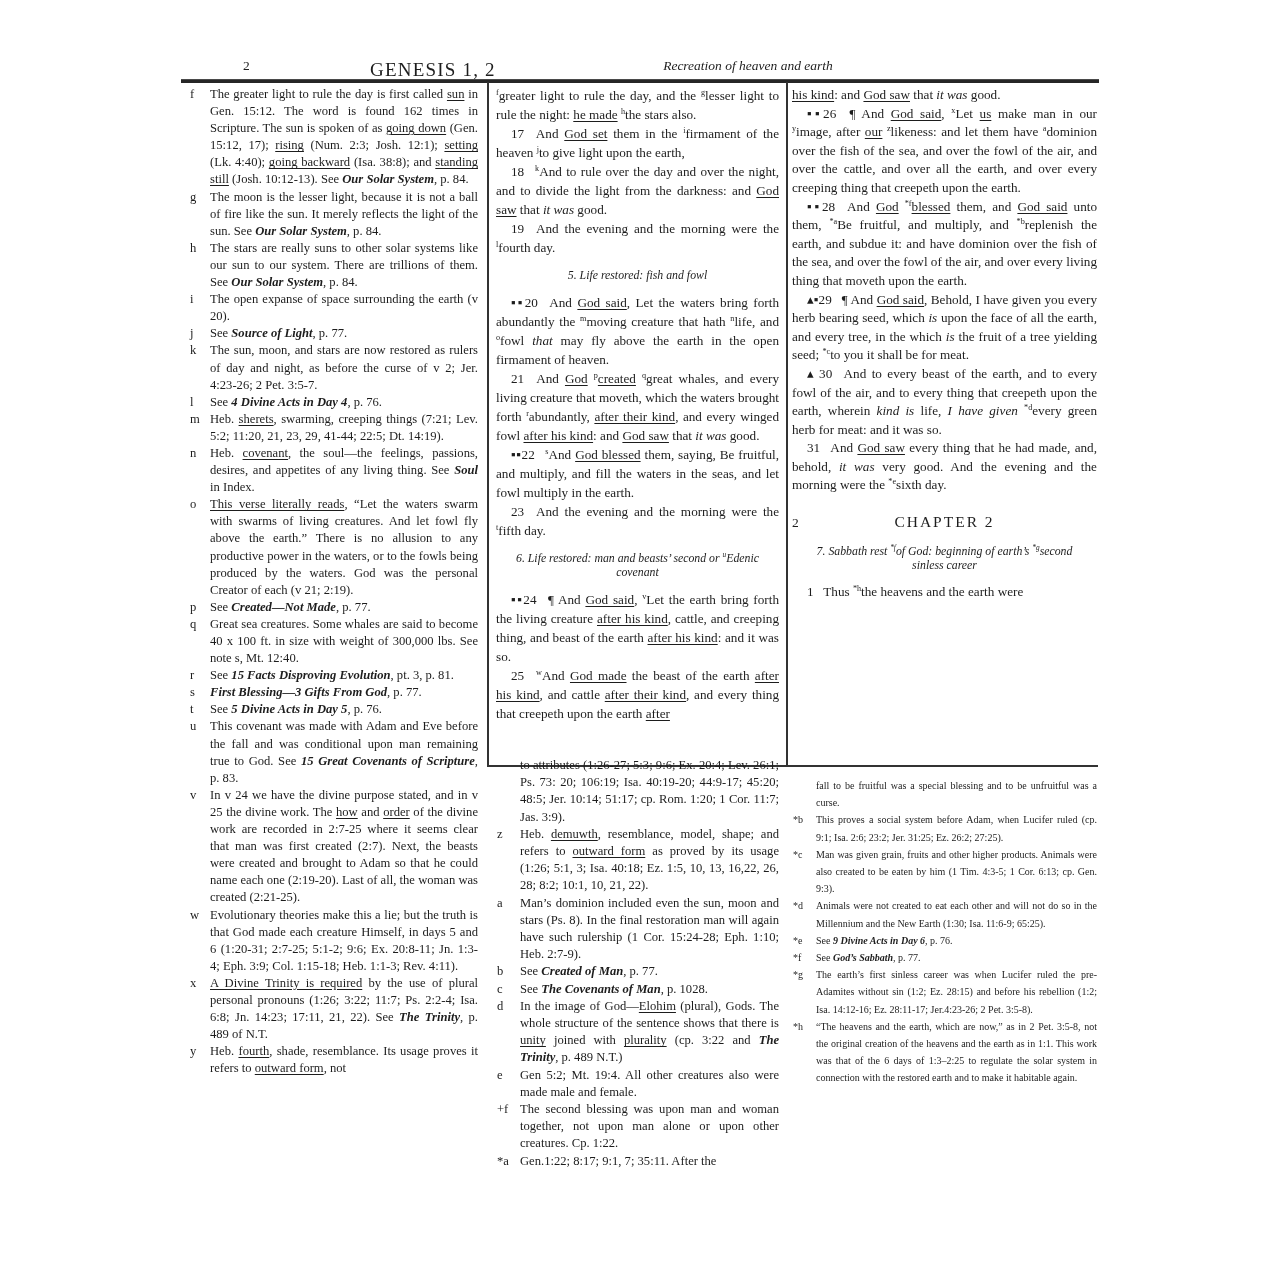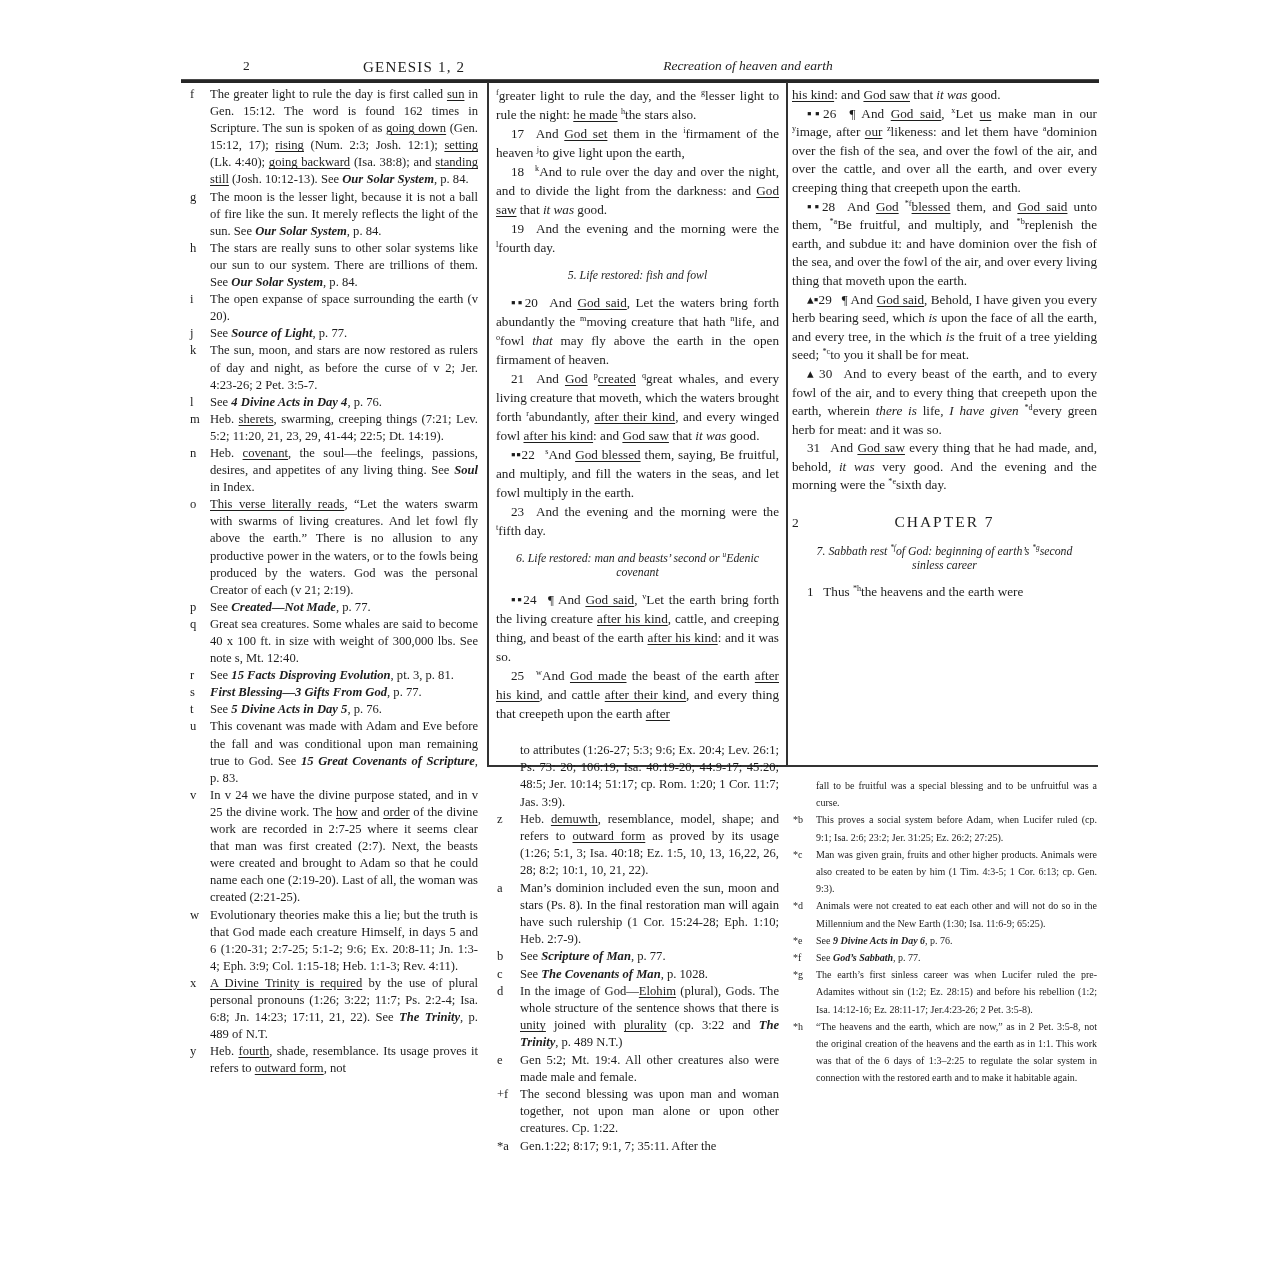--- a/index.html
+++ b/index.html
@@ -10,7 +10,7 @@
   
   .hdr{position:absolute;left:0;top:0;width:100%;height:20px;}
   .pnum{position:absolute;left:62px;top:0;font-size:13.5px;}
-  .btitle{position:absolute;left:182px;top:1px;font-size:15px;letter-spacing:1.2px;}
+  .btitle{position:absolute;left:189px;top:1px;font-size:19px;letter-spacing:1.2px;}
   .rhead{position:absolute;left:417px;top:0;width:300px;text-align:center;
          font-style:italic;font-size:13.5px;}
   .rule-top{position:absolute;left:0;top:21px;width:918px;height:3px;

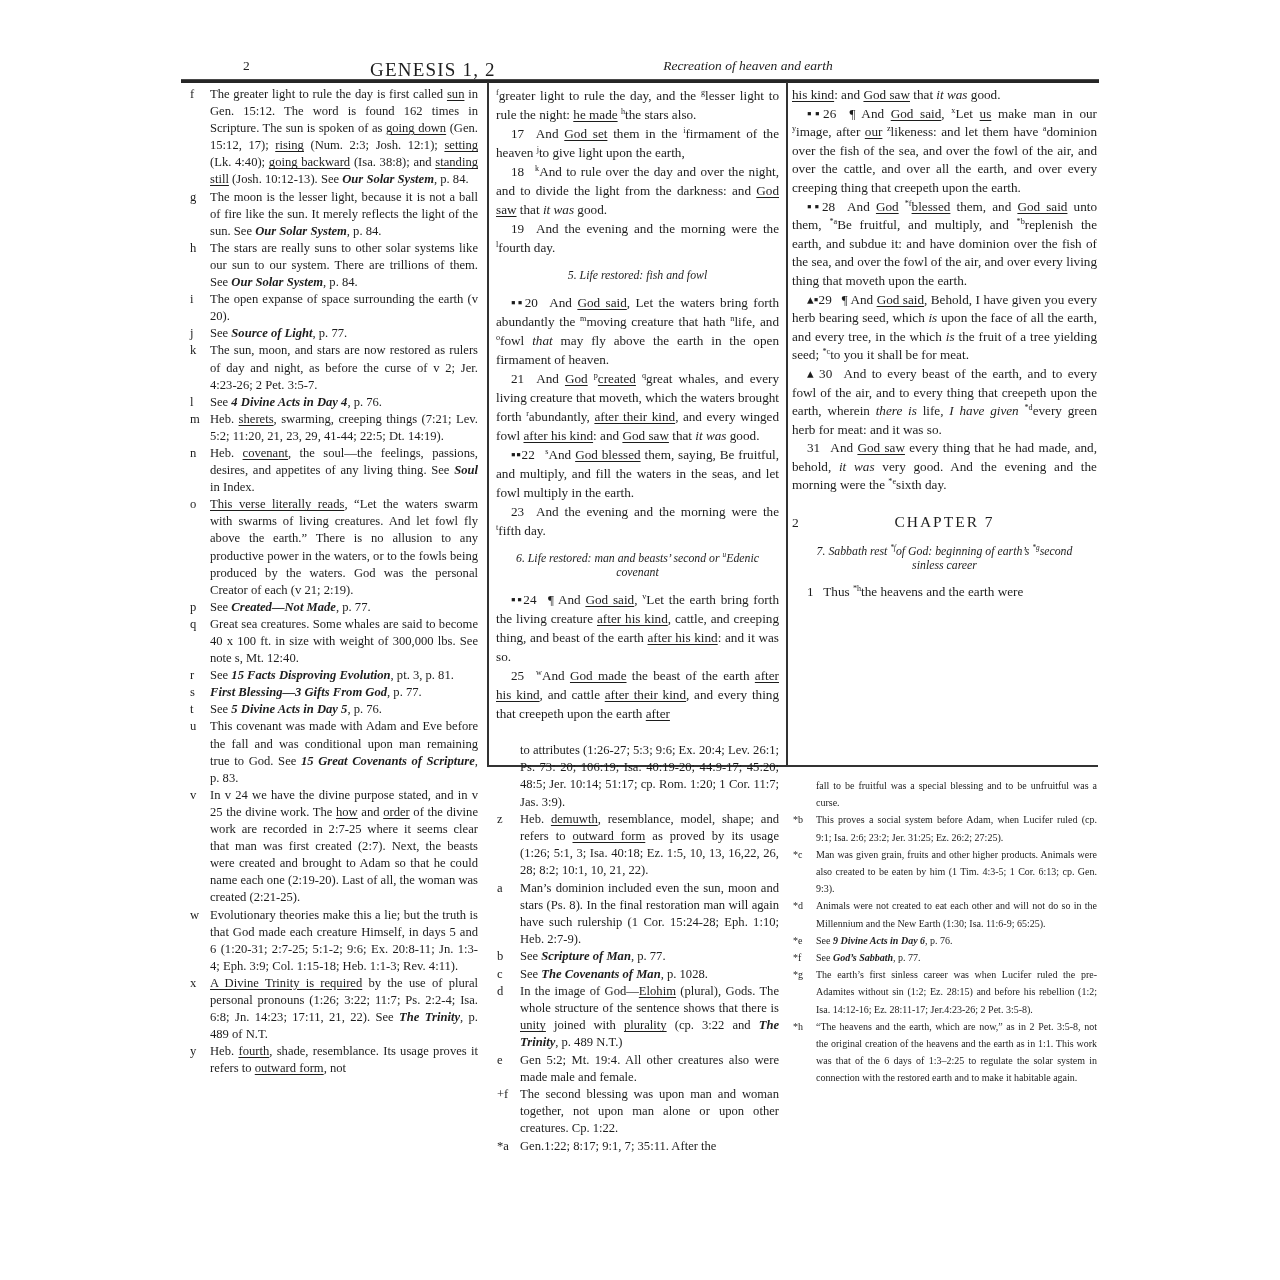--- a/index.html
+++ b/index.html
@@ -103,7 +103,7 @@
       <p class="verse">▪▪26  ¶ And <span class="u">God said</span>, <sup>x</sup>Let <span class="u">us</span> make man in our <sup>y</sup>image, after <span class="u">our</span> <sup>z</sup>likeness: and let them have <sup>a</sup>dominion over the fish of the sea, and over the fowl of the air, and over the cattle, and over all the earth, and over every creeping thing that creepeth upon the earth.</p>
       <p class="verse">▪▪28  And <span class="u">God</span> <sup>*f</sup><span class="u">blessed</span> them, and <span class="u">God said</span> unto them, <sup>*a</sup>Be fruitful, and multiply, and <sup>*b</sup>replenish the earth, and subdue it: and have dominion over the fish of the sea, and over the fowl of the air, and over every living thing that moveth upon the earth.</p>
       <p class="verse">▴▪29  ¶ And <span class="u">God said</span>, Behold, I have given you every herb bearing seed, which <span class="it">is</span> upon the face of all the earth, and every tree, in the which <span class="it">is</span> the fruit of a tree yielding seed; <sup>*c</sup>to you it shall be for meat.</p>
-      <p class="verse">▴ 30  And to every beast of the earth, and to every fowl of the air, and to every thing that creepeth upon the earth, wherein <span class="it">there is</span> life, <span class="it">I have given</span> <sup>*d</sup>every green herb for meat: and it was so.</p>
+      <p class="verse">▴ 30  And to every beast of the earth, and to every fowl of the air, and to every thing that creepeth upon the earth, wherein <span class="it">kind is</span> life, <span class="it">I have given</span> <sup>*d</sup>every green herb for meat: and it was so.</p>
       <p class="verse">31  And <span class="u">God saw</span> every thing that he had made, and, behold, <span class="it">it was</span> very good. And the evening and the morning were the <sup>*e</sup>sixth day.</p>
       <div class="chapter">
         <span class="cnum">2</span>

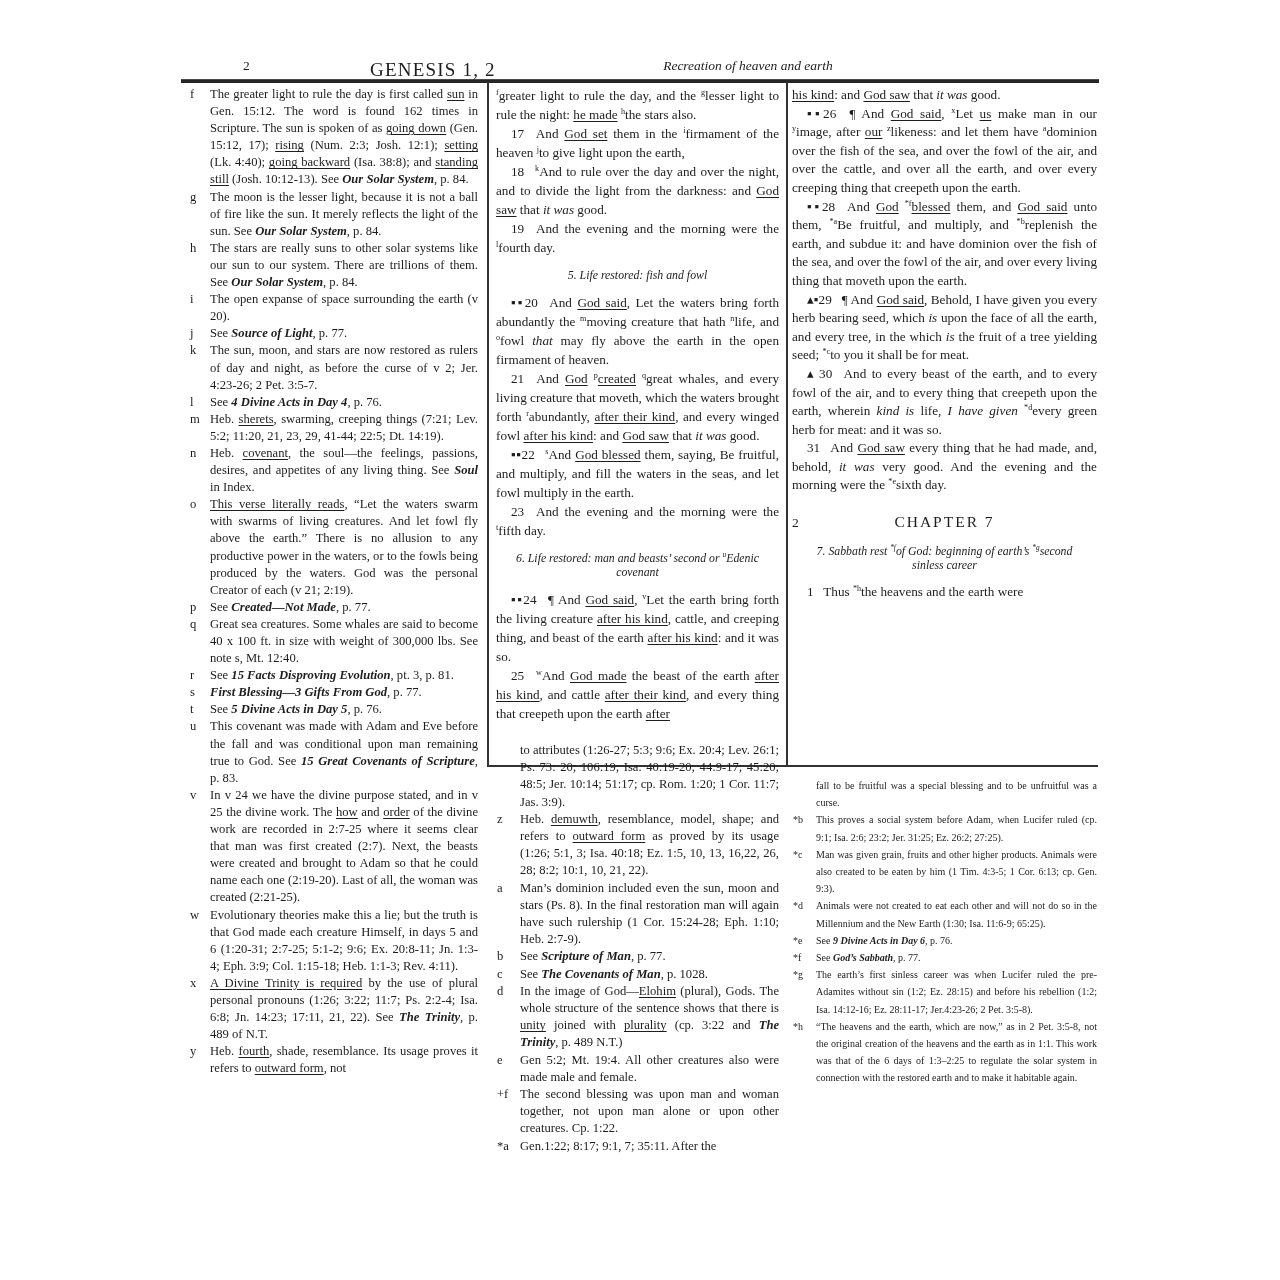--- a/index.html
+++ b/index.html
@@ -107,7 +107,7 @@
       <p class="verse">31  And <span class="u">God saw</span> every thing that he had made, and, behold, <span class="it">it was</span> very good. And the evening and the morning were the <sup>*e</sup>sixth day.</p>
       <div class="chapter">
         <span class="cnum">2</span>
-        <span class="ctitle">CHAPTER 7</span>
+        <span class="ctitle">CHAPTER 2</span>
       </div>
       <p class="sect">7. Sabbath rest <sup>*f</sup>of God: beginning of earth’s <sup>*g</sup>second sinless career</p>
       <p class="verse">1  Thus <sup>*h</sup>the heavens and the earth were</p>

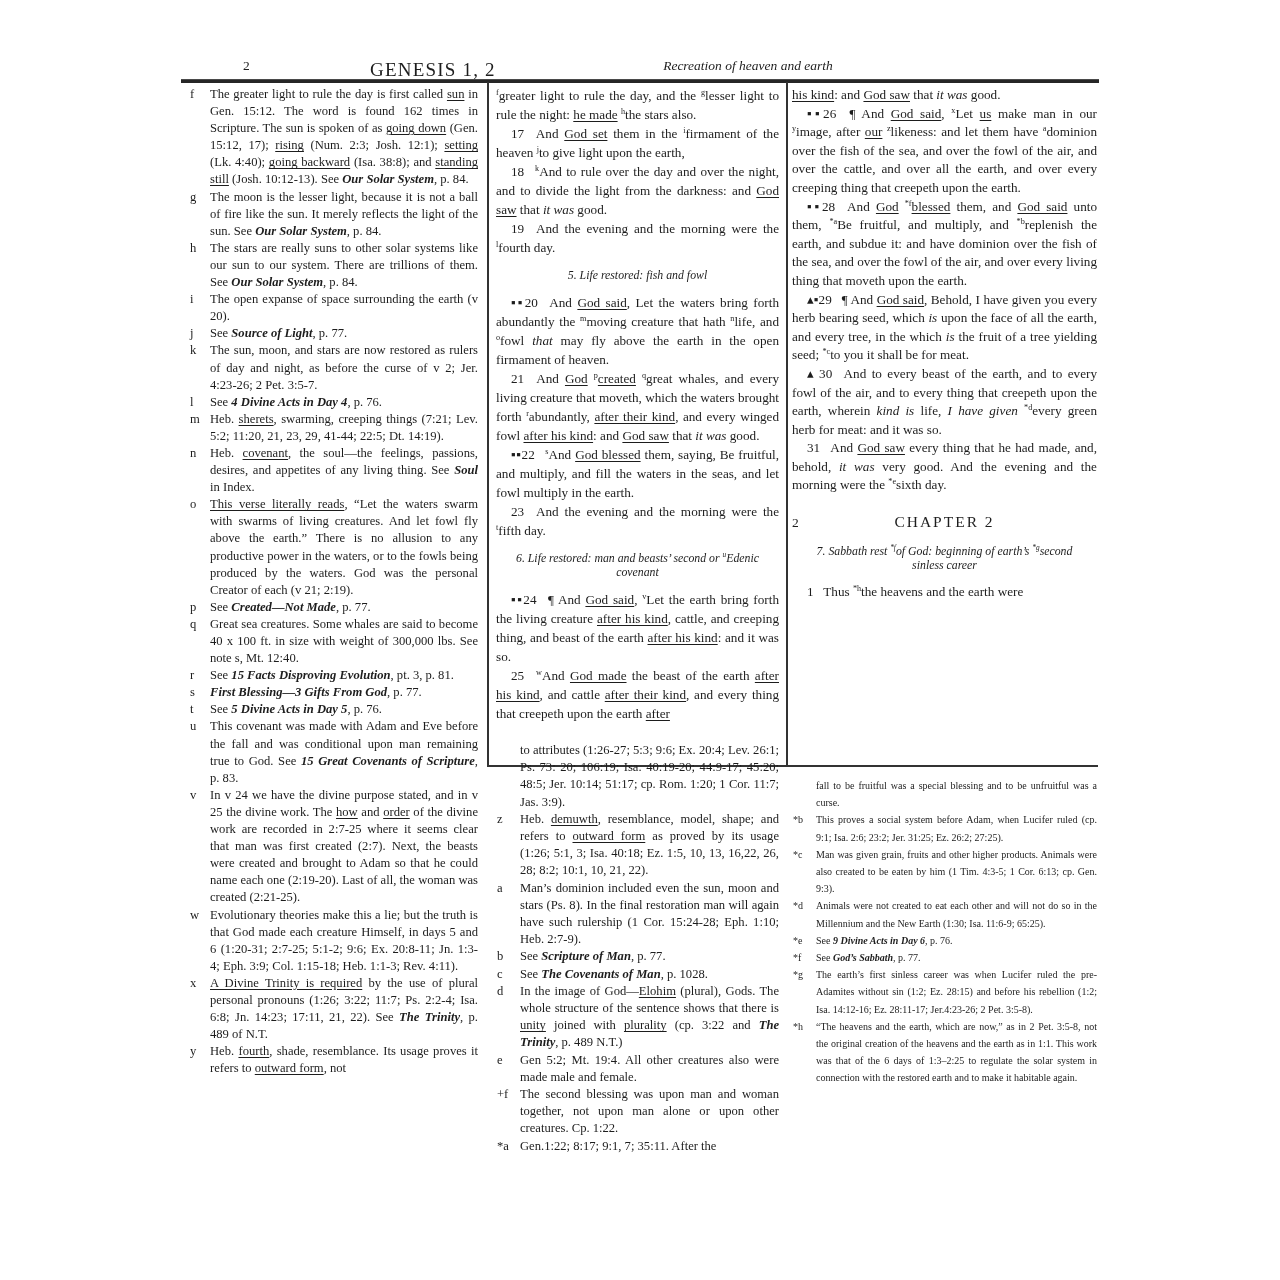--- a/index.html
+++ b/index.html
@@ -24,7 +24,7 @@
   .leftcol{left:9px;top:28px;width:288px;font-size:12.6px;line-height:17.1px;}
   .midcol{left:315px;top:28px;width:283px;font-size:13.2px;line-height:19px;}
   .rightcol{left:611px;top:28px;width:305px;font-size:13.2px;line-height:18.6px;}
-  .botmid{left:315px;top:684px;width:283px;font-size:12.6px;line-height:17.2px;}
+  .botmid{left:315px;top:699px;width:283px;font-size:12.6px;line-height:17.2px;}
   .botright{left:611px;top:719px;width:305px;font-size:10px;line-height:17.2px;}
   
   .note{position:relative;padding-left:20px;margin:0;}

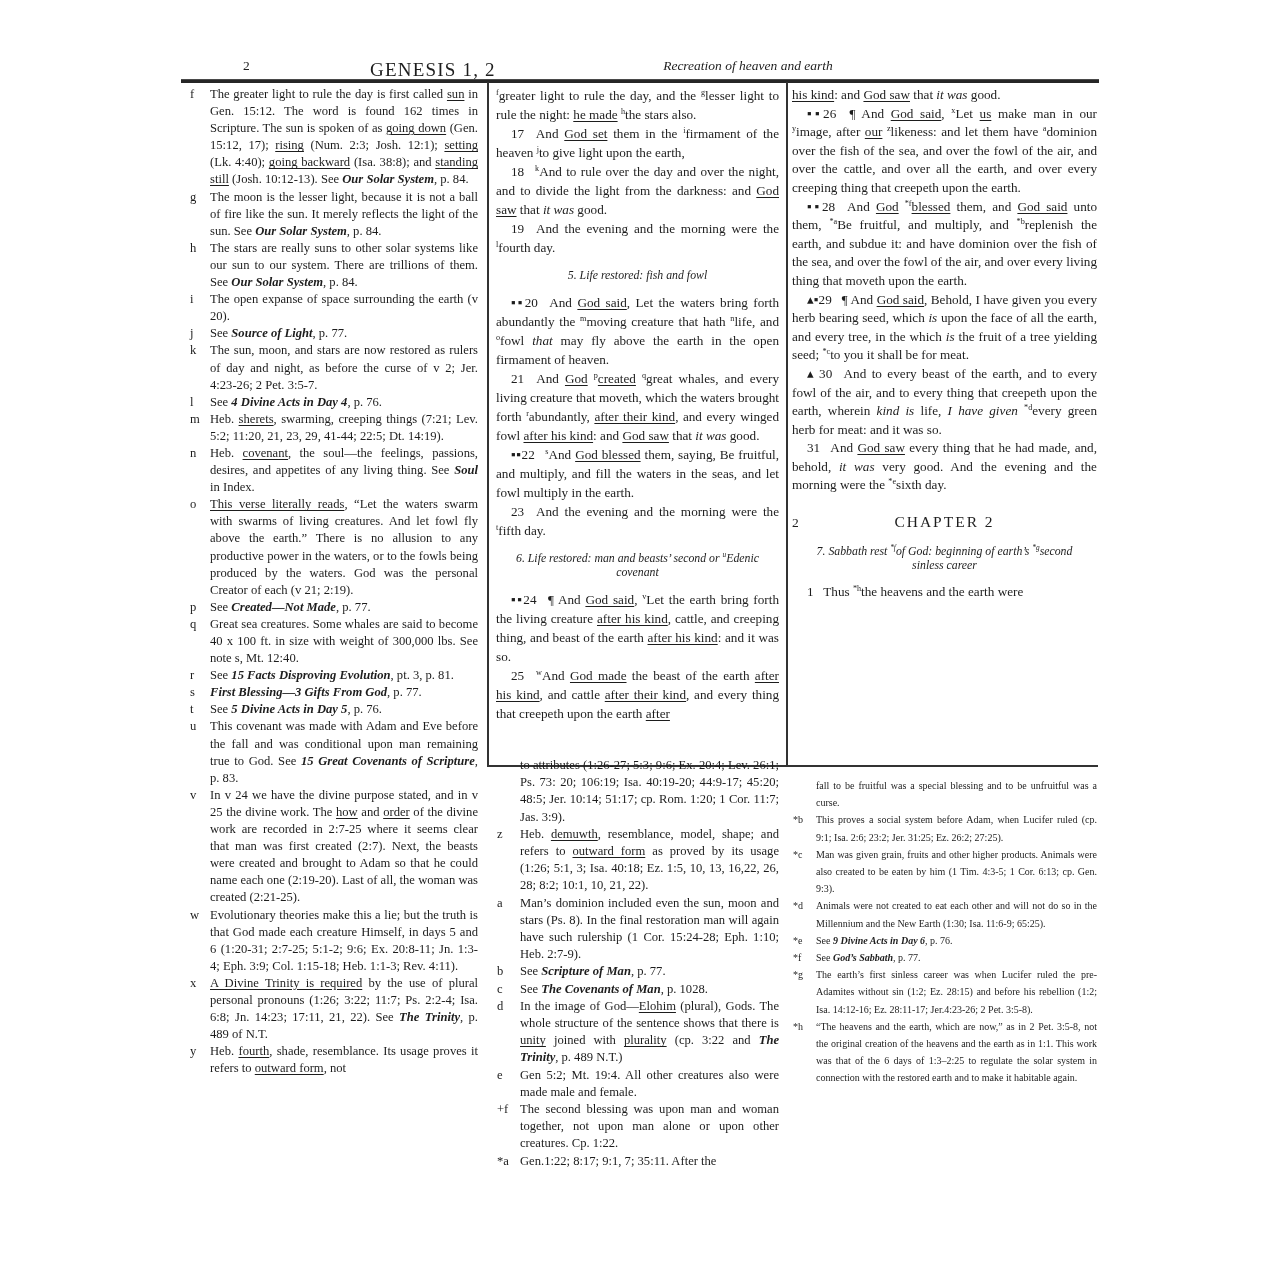--- a/index.html
+++ b/index.html
@@ -116,7 +116,7 @@
       <p class="note">to attributes (1:26-27; 5:3; 9:6; Ex. 20:4; Lev. 26:1; Ps. 73: 20; 106:19; Isa. 40:19-20; 44:9-17; 45:20; 48:5; Jer. 10:14; 51:17; cp. Rom. 1:20; 1 Cor. 11:7; Jas. 3:9).</p>
       <p class="note"><span class="nlab">z</span>Heb. <span class="u">demuwth</span>, resemblance, model, shape; and refers to <span class="u">outward form</span> as proved by its usage (1:26; 5:1, 3; Isa. 40:18; Ez. 1:5, 10, 13, 16,22, 26, 28; 8:2; 10:1, 10, 21, 22).</p>
       <p class="note"><span class="nlab">a</span>Man’s dominion included even the sun, moon and stars (Ps. 8).  In the final restoration man will again have such rulership (1 Cor. 15:24-28;  Eph. 1:10; Heb. 2:7-9).</p>
-      <p class="note"><span class="nlab">b</span>See <span class="bi">Scripture of Man</span>, p. 77.</p>
+      <p class="note"><span class="nlab">b</span>See <span class="bi">Created of Man</span>, p. 77.</p>
       <p class="note"><span class="nlab">c</span>See <span class="bi">The Covenants of Man</span>, p. 1028.</p>
       <p class="note"><span class="nlab">d</span>In the image of God—<span class="u">Elohim</span> (plural), Gods.  The whole structure of the sentence shows that there is <span class="u">unity</span> joined with <span class="u">plurality</span> (cp. 3:22 and <span class="bi">The Trinity</span>, p. 489 N.T.)</p>
       <p class="note"><span class="nlab">e</span>Gen 5:2; Mt. 19:4.  All other creatures also were made male and female.</p>

